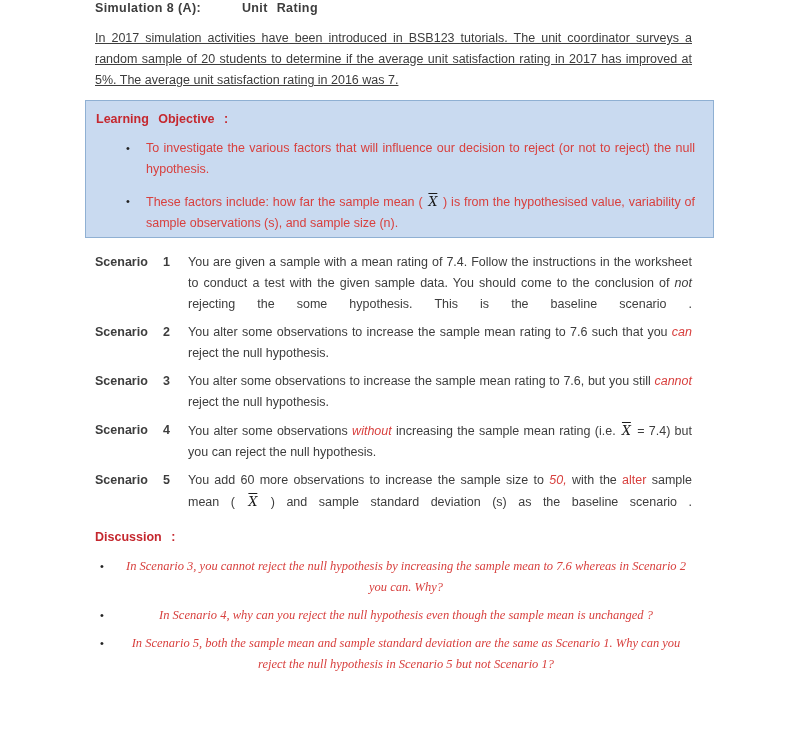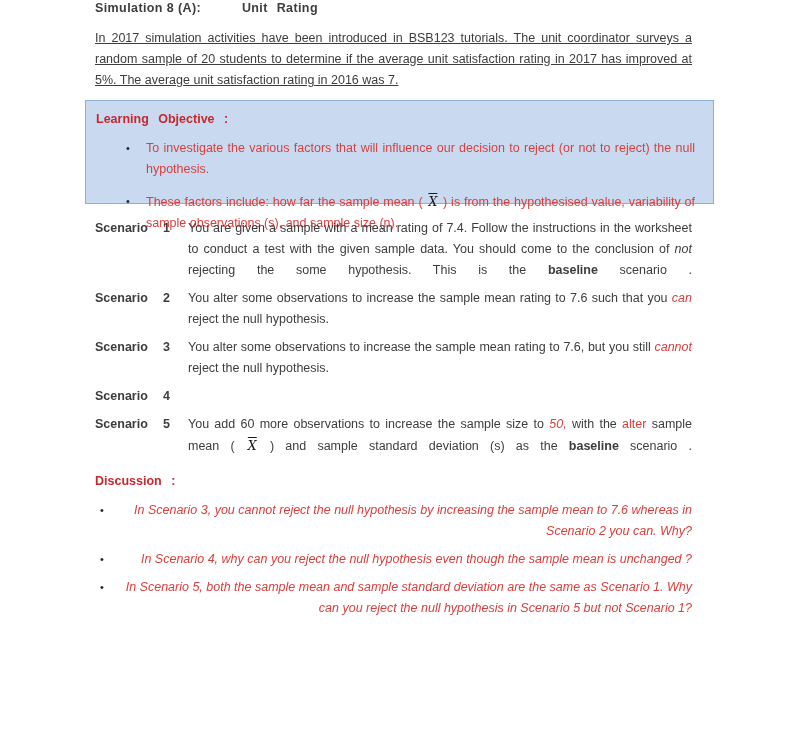--- a/index.html
+++ b/index.html
@@ -49,7 +49,7 @@
     margin-top:9px;
     margin-left:-10px;
     width:629px;
-    height:104px;
+    height:138px;
     background:var(--box-bg);
     border:1.6px solid var(--box-border);
     padding:8px 12px 0 10px;

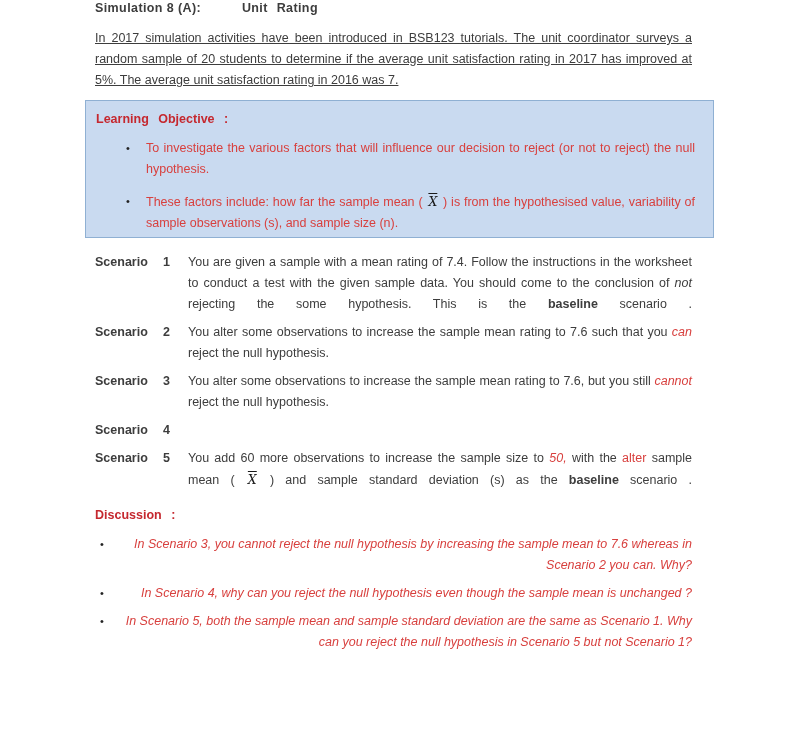--- a/index.html
+++ b/index.html
@@ -104,7 +104,7 @@
   
   .seg-red{color:var(--red);}
   .seg-redItalic{color:var(--red);font-style:italic;}
-  .seg-bold{font-weight:bold;}
+  .seg-bold{font-weight:normal;}
   .seg-italic{font-style:italic;}
   .seg-xbar{
     font-family:"DejaVu Serif", serif;

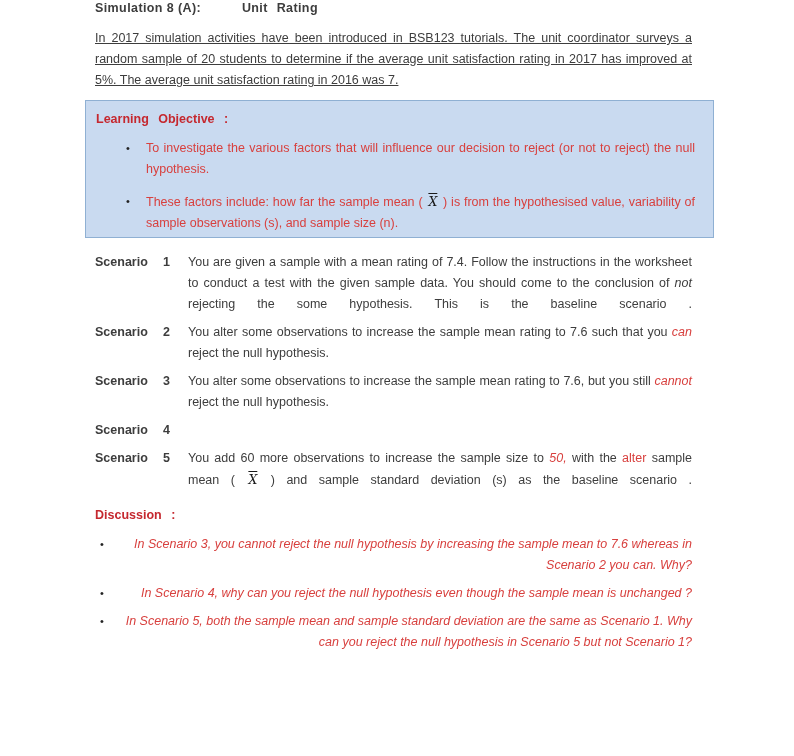--- a/index.html
+++ b/index.html
@@ -201,6 +201,7 @@
           <span>Scenario</span>
           <span class="s-num">4</span>
         </div>
+        <div class="scenario-text"><span>You alter some observations </span><span class="seg-redItalic">without</span><span>  increasing the sample mean rating (i.e. </span><span class="seg-xbar">X</span><span> = 7.4) but you can reject the null hypothesis.</span></div>
       </div>
 
       <div class="scenario-row">

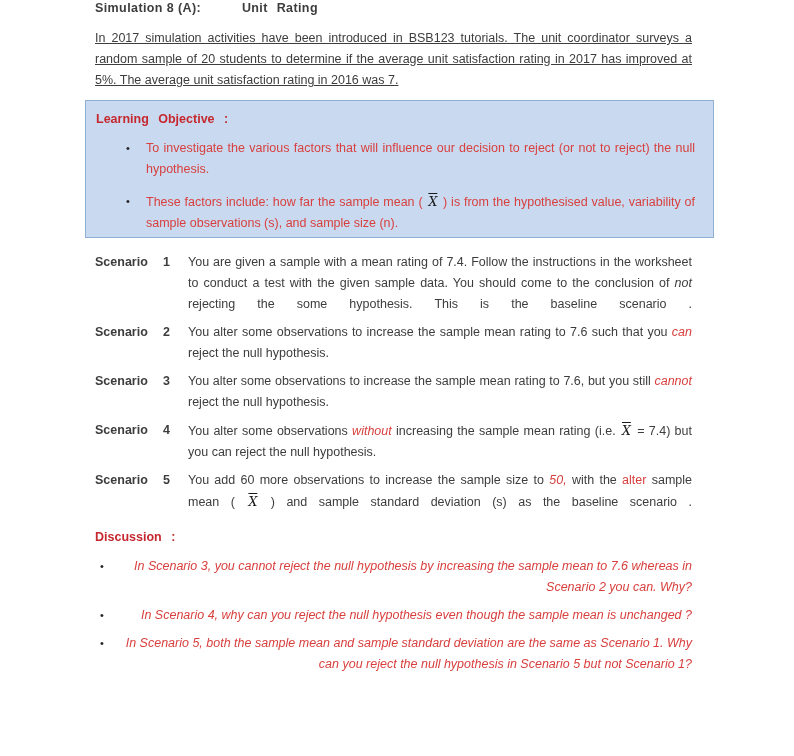--- a/index.html
+++ b/index.html
@@ -137,9 +137,10 @@
     flex:1;
     color:var(--red);
     font-style:italic;
-    text-align:right;
+    text-align:center;
     padding-right:0;
     max-width:588px;
+    font-family:Liberation Serif, serif;
   }
 </style>
 </head>

